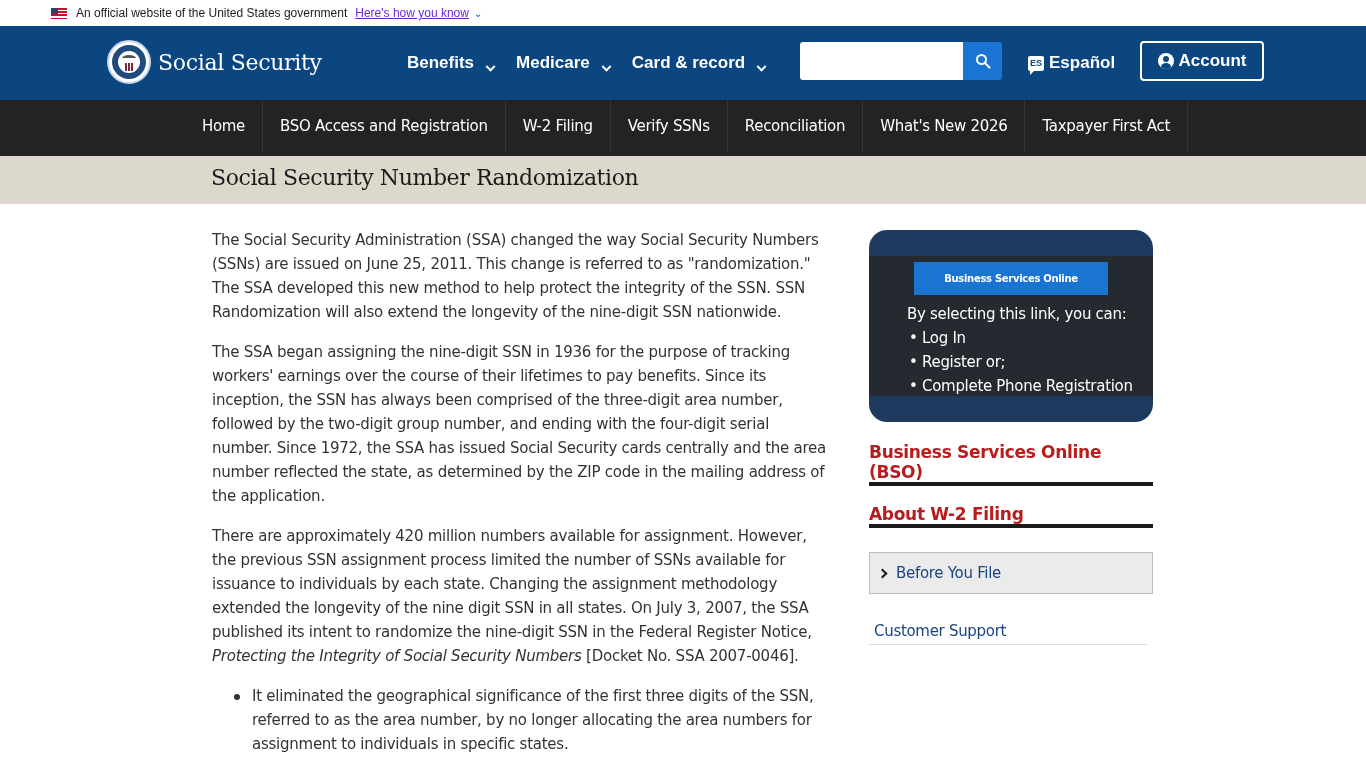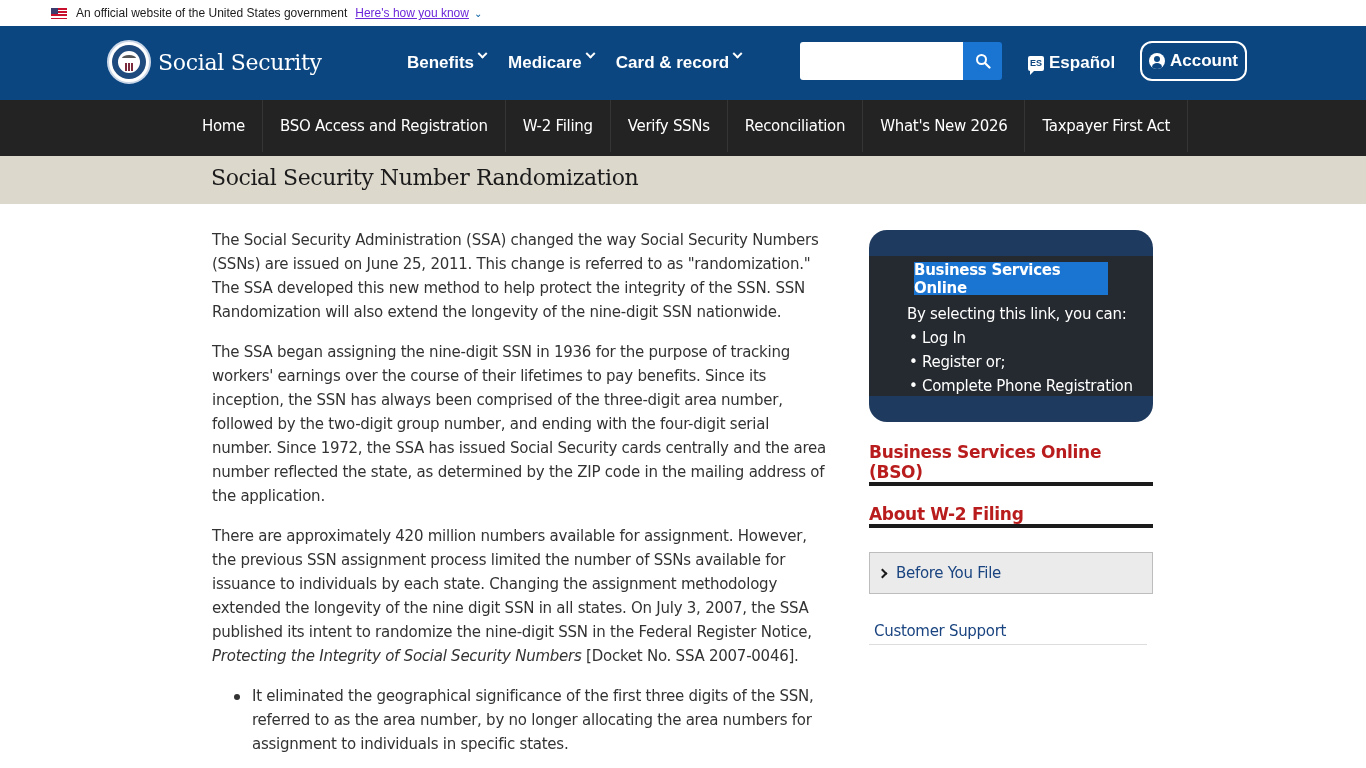--- a/index.html
+++ b/index.html
@@ -25,7 +25,7 @@
     .logo-text { font-family: "DejaVu Serif", "Liberation Serif", serif; color: #ffffff; font-size: 22px; margin-left: 7px; letter-spacing: -0.3px; }
 
     .main-nav { position: absolute; left: 407px; top: 0; height: 74px; display: flex; align-items: center; }
-    .main-nav .nav-item { color: #ffffff; font-weight: bold; font-size: 17px; margin-right: 22px; display: flex; align-items: flex-start; font-family: "Liberation Sans", sans-serif; cursor: pointer; }
+    .main-nav .nav-item { color: #ffffff; font-weight: bold; font-size: 17px; margin-right: 22px; display: flex; align-items: flex-end; font-family: "Liberation Sans", sans-serif; cursor: pointer; gap: 8px; }
     .main-nav .nav-item .chevron { margin-left: 5px; width: 7px; height: 7px; border-right: 2px solid #fff; border-bottom: 2px solid #fff; transform: rotate(45deg) translate(-2px, -2px); }
 
     .search-wrap { position: absolute; left: 800px; top: 16px; display: flex; }

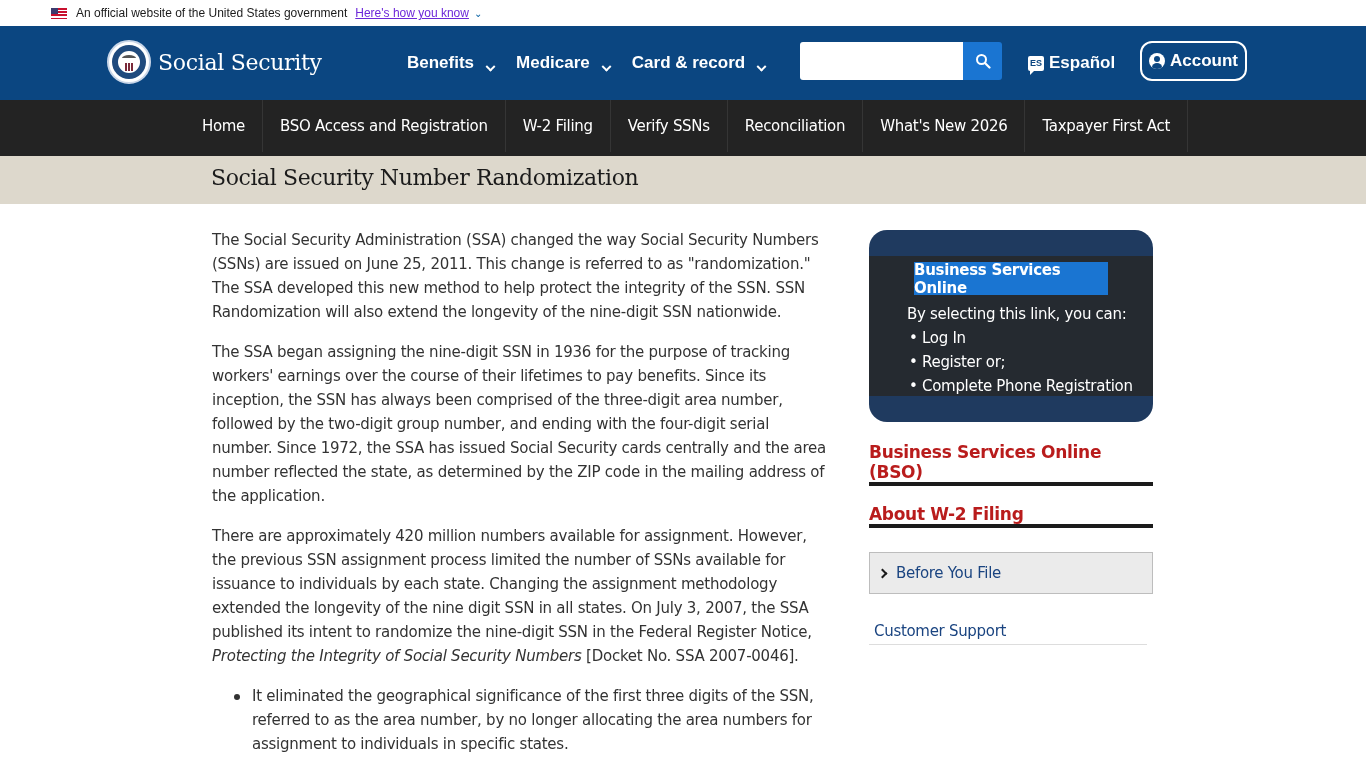--- a/index.html
+++ b/index.html
@@ -36,7 +36,7 @@
     .es-badge { background: #ffffff; color: #0b4681; font-size: 9px; font-weight: bold; padding: 2px 2px; border-radius: 2px; margin-right: 5px; position: relative; line-height: 11px; }
     .es-badge::after { content: ""; position: absolute; left: 2px; bottom: -4px; border-left: 4px solid #ffffff; border-bottom: 4px solid transparent; }
 
-    .account-btn { position: absolute; left: 1140px; top: 15px; width: 107px; height: 40px; border: 2px solid #ffffff; border-radius: 12px; color: #ffffff; font-weight: bold; font-size: 17px; display: flex; align-items: center; justify-content: center; font-family: "Liberation Sans", sans-serif; cursor: pointer; }
+    .account-btn { position: absolute; left: 1140px; top: 15px; width: 124px; height: 40px; border: 2px solid #ffffff; border-radius: 4px; color: #ffffff; font-weight: bold; font-size: 17px; display: flex; align-items: center; justify-content: center; font-family: "Liberation Sans", sans-serif; cursor: pointer; }
     .account-btn .user-icon { width: 16px; height: 16px; border-radius: 50%; background: #ffffff; margin-right: 5px; position: relative; overflow: hidden; }
     .account-btn .user-icon::before { content: ""; position: absolute; left: 5px; top: 3px; width: 6px; height: 6px; border-radius: 50%; background: #0b4681; }
     .account-btn .user-icon::after { content: ""; position: absolute; left: 3px; top: 10px; width: 10px; height: 8px; border-radius: 50%; background: #0b4681; }

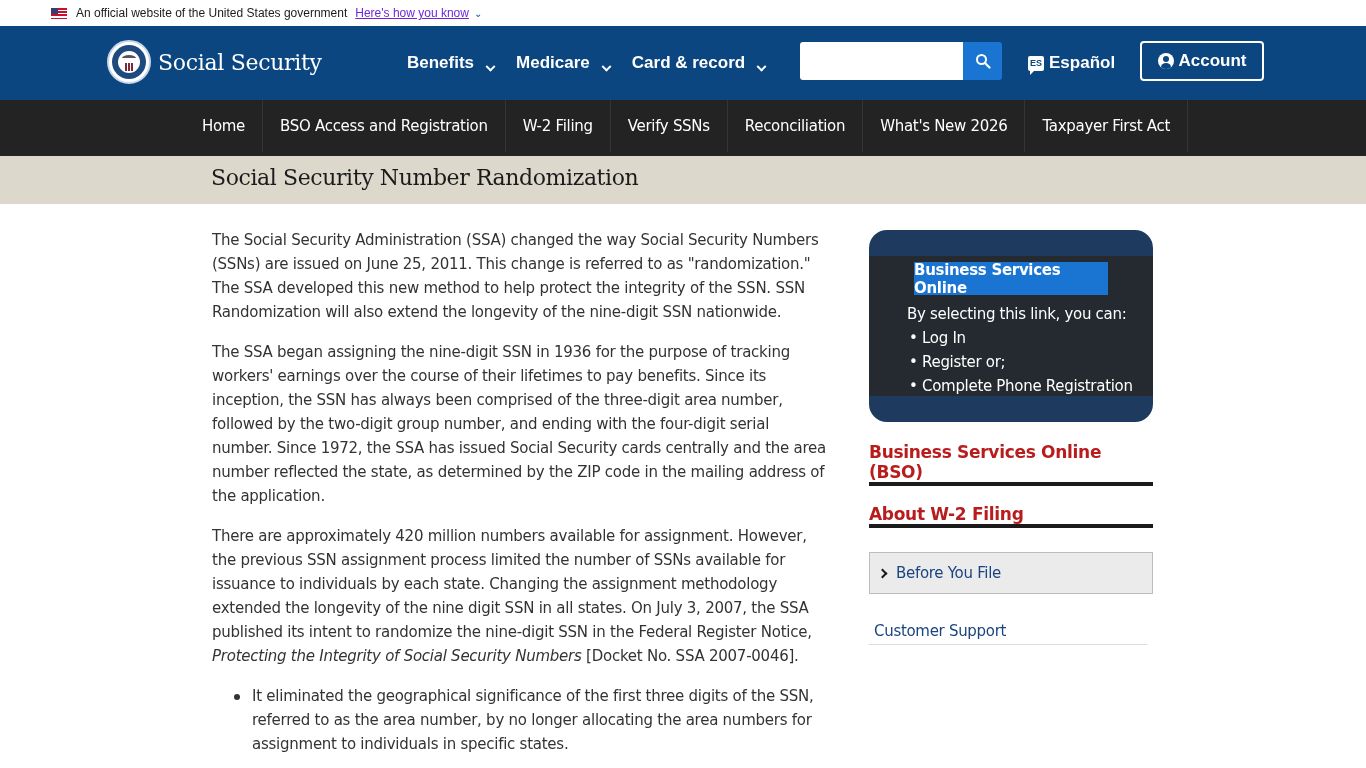--- a/index.html
+++ b/index.html
@@ -62,7 +62,7 @@
     .sidebar { position: absolute; left: 869px; top: 230px; width: 284px; }
     .bso-card { width: 284px; height: 192px; border-radius: 18px; background: #1f3a5f; overflow: hidden; position: relative; }
     .bso-card .card-body { position: absolute; left: 0; right: 0; top: 26px; bottom: 26px; background: #252a30; }
-    .bso-btn { position: absolute; left: 45px; top: 32px; width: 194px; height: 33px; background: #1a75d2; color: #ffffff; font-weight: bold; font-size: 15px; display: flex; align-items: center; justify-content: center; cursor: pointer; letter-spacing: -0.3px; }
+    .bso-btn { position: absolute; left: 45px; top: 32px; width: 194px; height: 33px; background: #1a75d2; color: #ffffff; font-weight: bold; font-size: 10px; display: flex; align-items: center; justify-content: center; cursor: pointer; letter-spacing: -0.3px; }
     .bso-card .card-text { position: absolute; left: 38px; top: 72px; color: #ffffff; font-size: 15px; line-height: 24px; letter-spacing: -0.3px; }
     .bso-card .card-text .bullet { padding-left: 2px; }
 

